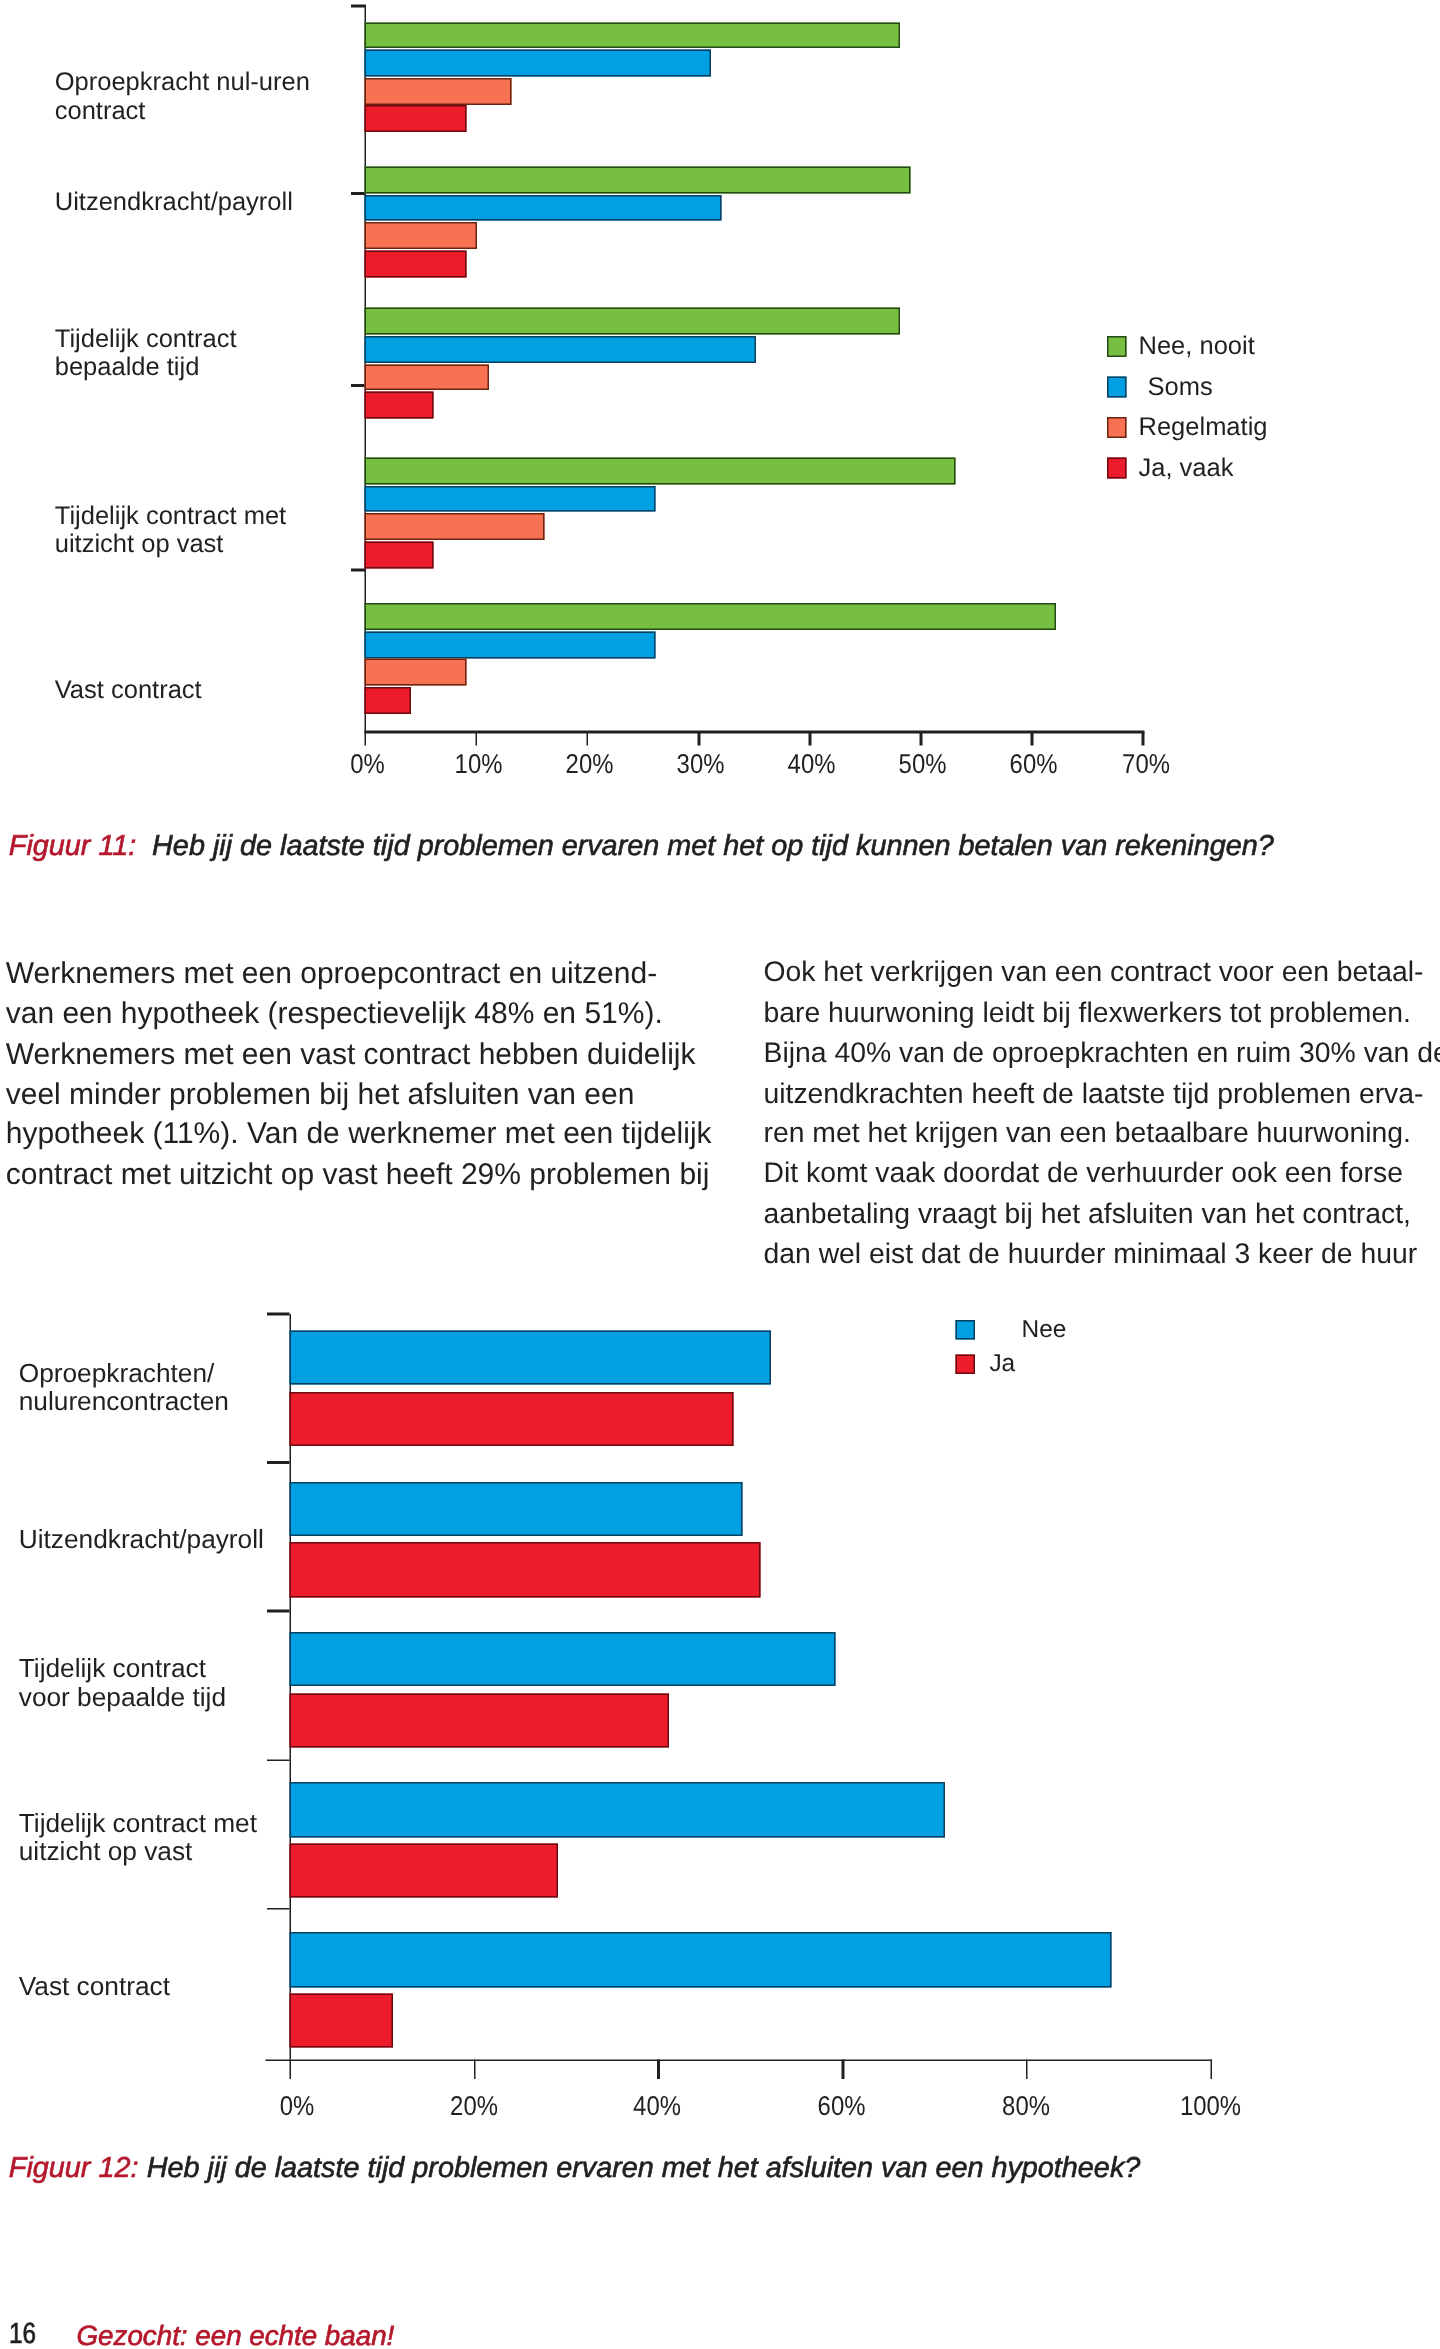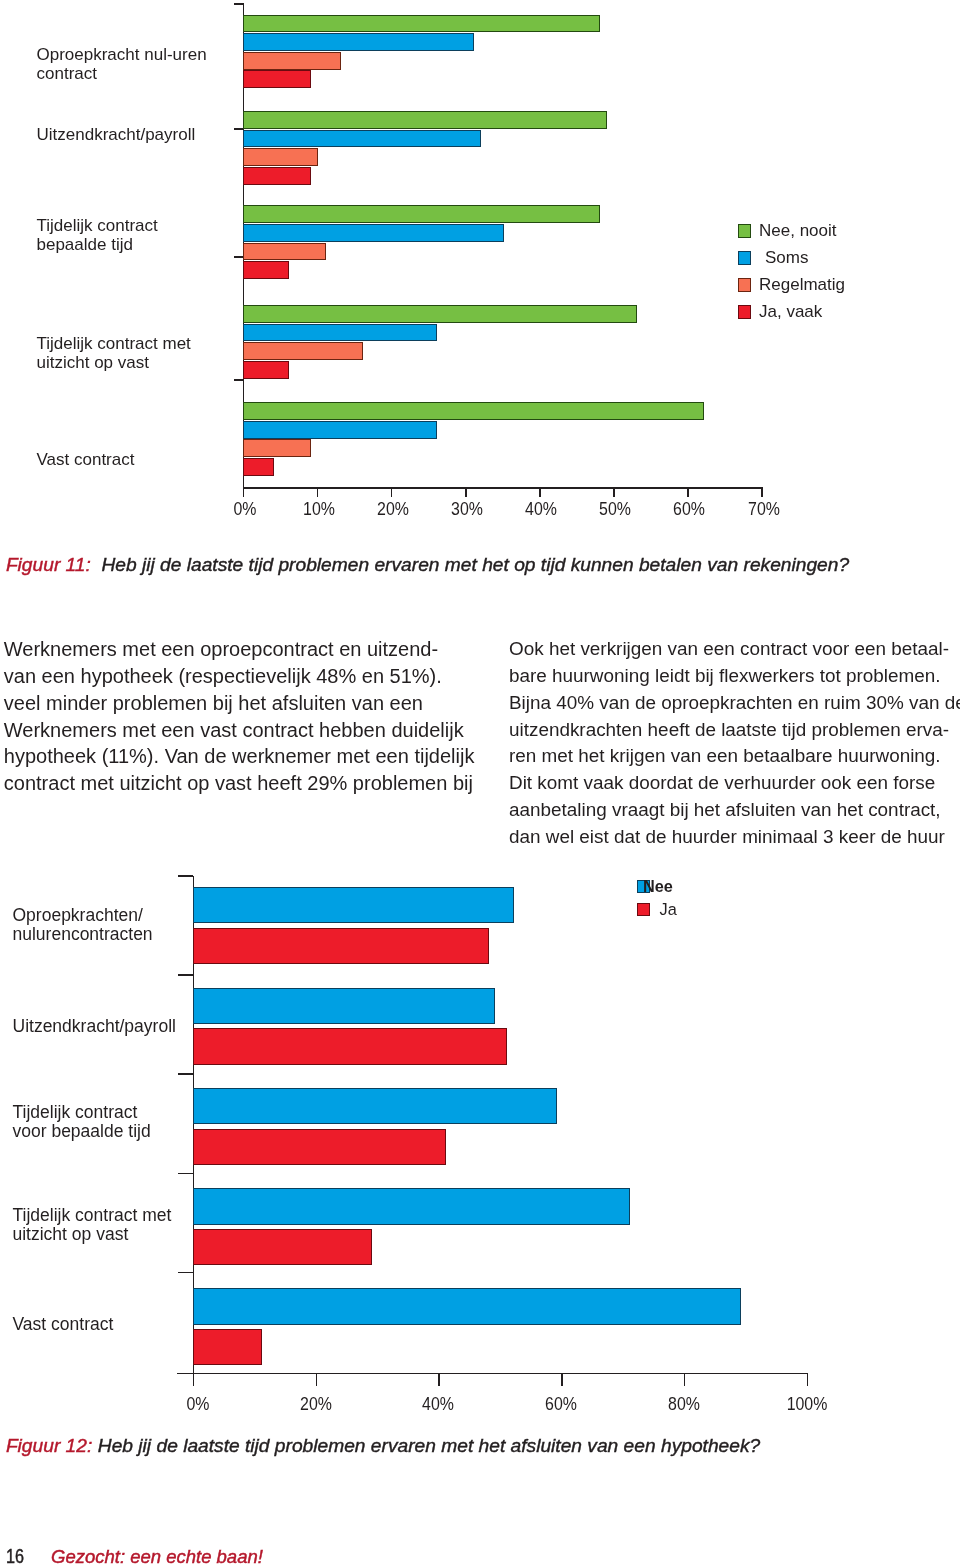--- a/index.html
+++ b/index.html
@@ -119,8 +119,8 @@
   <div class="bodycol" id="bodyleft" style="left:3.8px;top:636px;width:470px;">
       <div class="bodyline">Werknemers met een oproepcontract en uitzend-</div>
       <div class="bodyline">van een hypotheek (respectievelijk 48% en 51%).</div>
+      <div class="bodyline">Werknemers met een vast contract hebben duidelijk</div>
       <div class="bodyline">veel minder problemen bij het afsluiten van een</div>
-      <div class="bodyline">Werknemers met een vast contract hebben duidelijk</div>
       <div class="bodyline">hypotheek (11%). Van de werknemer met een tijdelijk</div>
       <div class="bodyline">contract met uitzicht op vast heeft 29% problemen bij</div>
     </div>

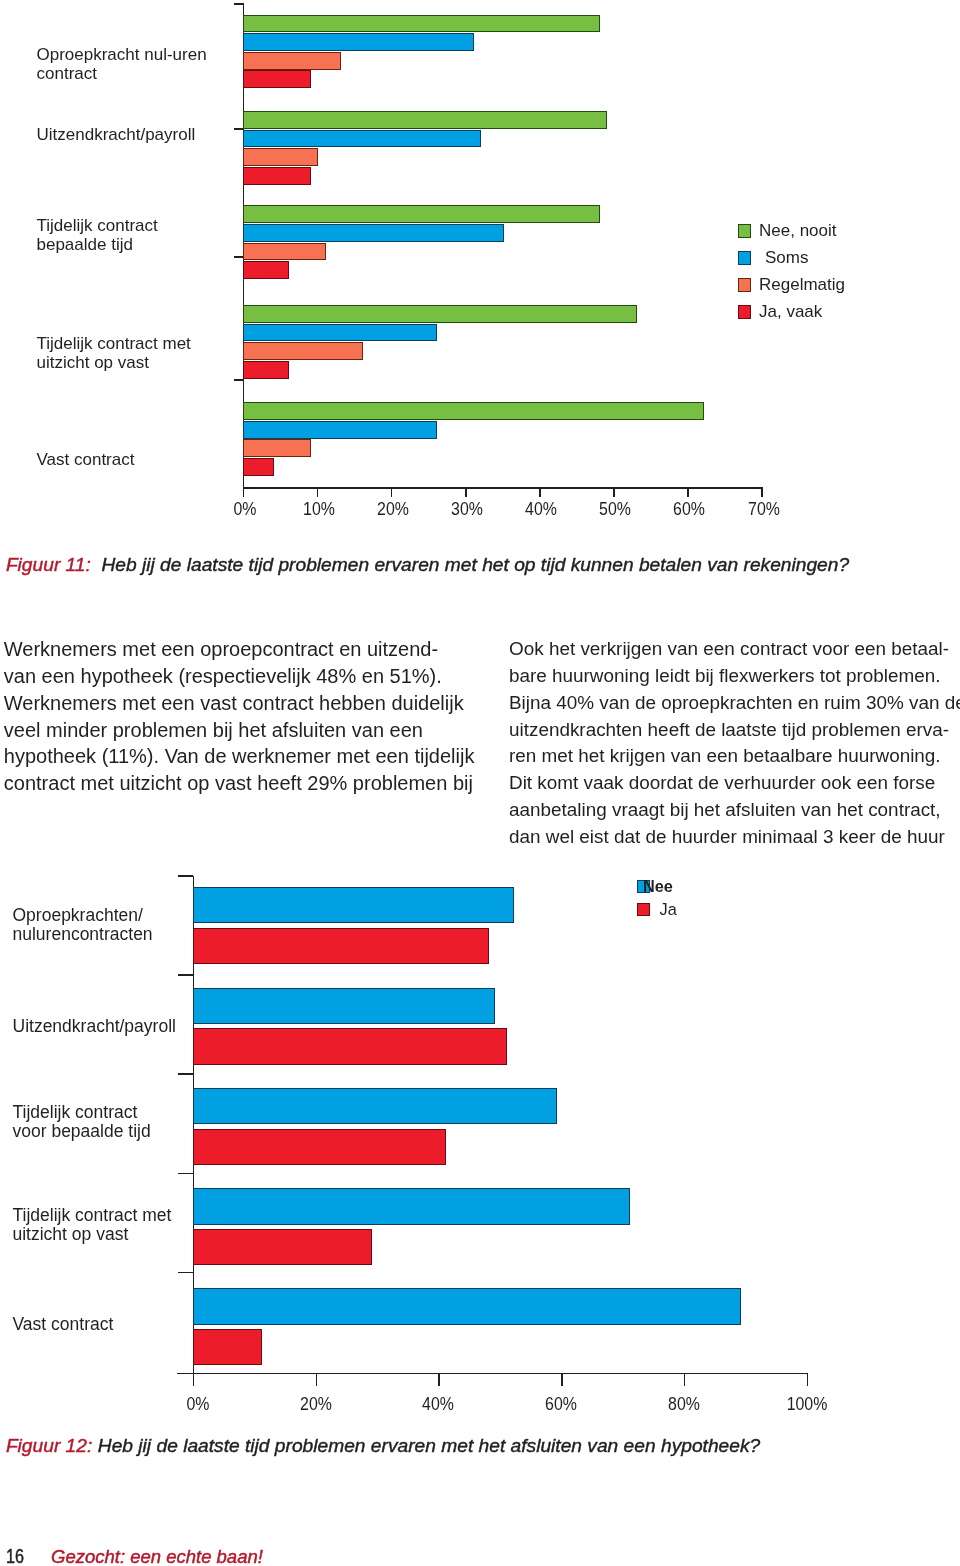--- a/index.html
+++ b/index.html
@@ -174,7 +174,7 @@
       <div class="bar" style="left:192.7px;top:428.2px;width:548.06px;height:36.4px;background:#00a0e3;border-color:#0c3f5c;"></div>
       <div class="bar" style="left:192.7px;top:469px;width:69.13999999999999px;height:36.4px;background:#ed1c2a;border-color:#6b0a10;"></div>
       <div class="legend-sw" style="left:636.9px;top:20px;width:13.2px;height:13.2px;background:#00a0e3;border-color:#0c3f5c;"></div>
-      <div class="legend-tx" style="left:643px;top:18px;font-weight:bold;">Nee</div>
+      <div class="legend-tx" style="left:681px;top:18px;">Nee</div>
       <div class="legend-sw" style="left:636.9px;top:42.7px;width:13.2px;height:13.2px;background:#ed1c2a;border-color:#6b0a10;"></div>
       <div class="legend-tx" style="left:659.6px;top:40.7px;">Ja</div>
     </div>

